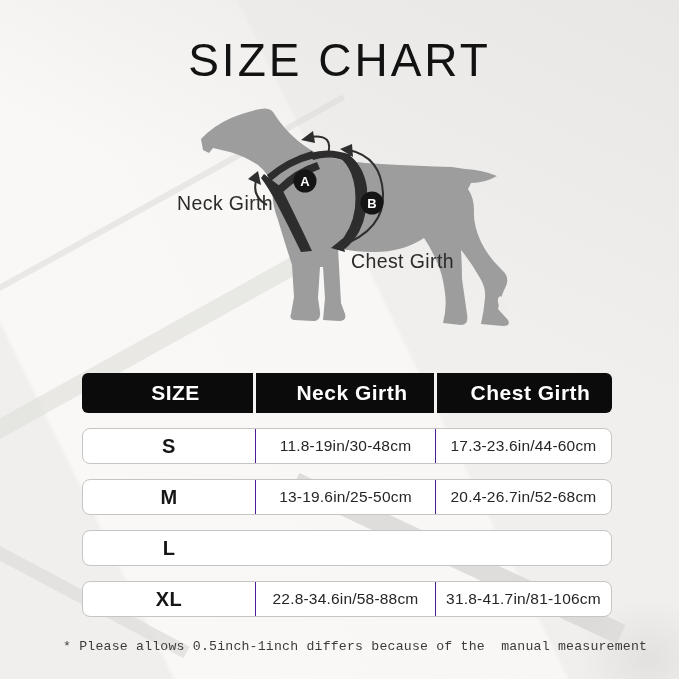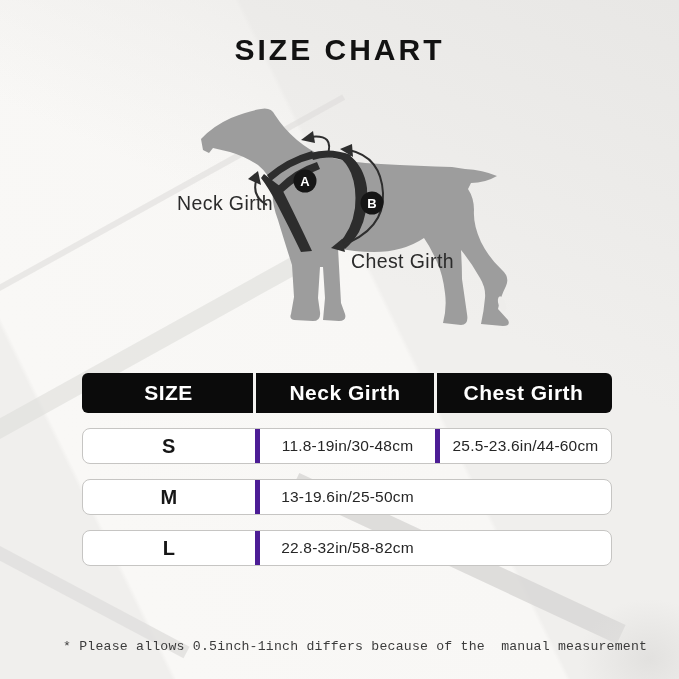--- a/index.html
+++ b/index.html
@@ -21,7 +21,7 @@
 
   .title{
     position:absolute;left:0;top:33px;width:100%;text-align:center;
-    font-size:30px;font-weight:bold;letter-spacing:3px;color:#121212;
+    font-size:46px;font-weight:normal;letter-spacing:3px;color:#121212;
   }
 
   .illustration{position:absolute;left:140px;top:100px;width:430px;height:245px;}

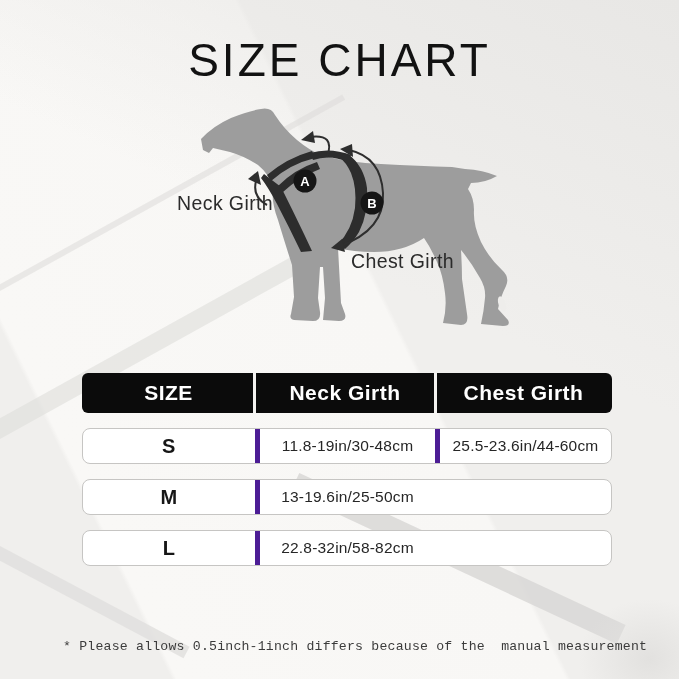--- a/index.html
+++ b/index.html
@@ -33,7 +33,7 @@
   .size-table{position:absolute;left:82px;top:373px;width:530px;}
   .thead{
     position:relative;height:40px;background:#0b0b0b;border-radius:6px;
-    display:grid;grid-template-columns:173px 180px 177px;align-items:center;
+    display:grid;grid-template-columns:173px 180px 177px;align-items:center;padding-left:7px;
   }
   .thead .hcell{
     color:#ffffff;font-size:21px;font-weight:bold;text-align:center;letter-spacing:.5px;

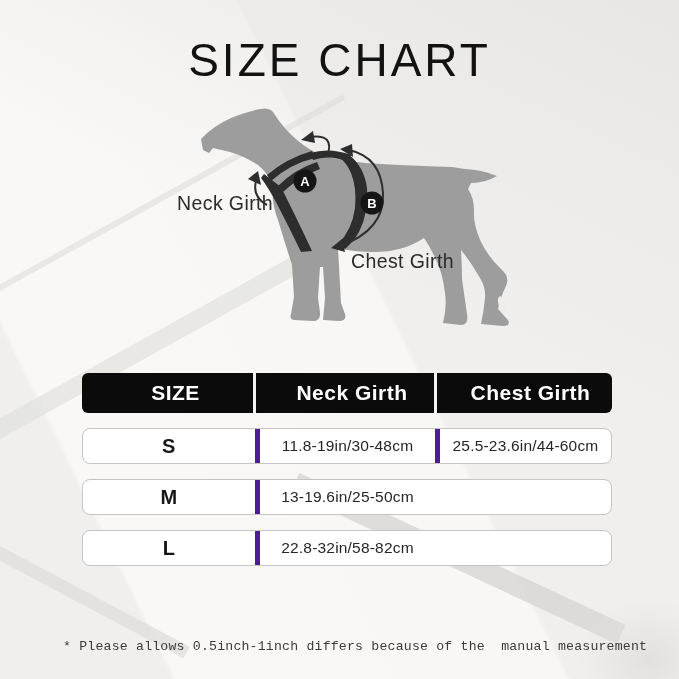--- a/index.html
+++ b/index.html
@@ -51,7 +51,7 @@
     height:100%;display:flex;align-items:center;justify-content:center;
     box-sizing:border-box;color:#262626;font-size:15.5px;letter-spacing:.2px;white-space:nowrap;
   }
-  .trow .cell + .cell{border-left:5px solid #4c1d95;}
+  .trow .cell + .cell{border-left:1px solid #4c1d95;}
   .trow .size-cell{font-size:20px;font-weight:600;color:#161616;letter-spacing:.5px;}
 
   .footnote{

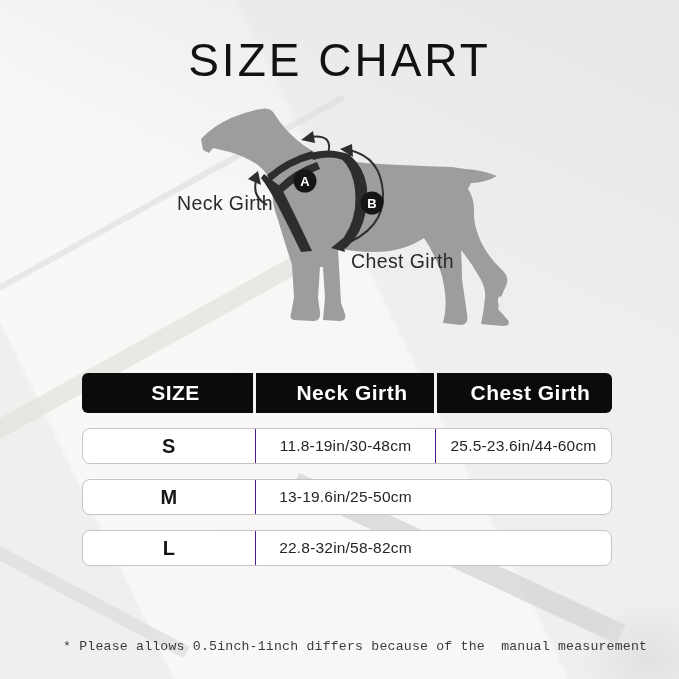--- a/index.html
+++ b/index.html
@@ -138,7 +138,7 @@
     <div class="trow">
       <div class="cell size-cell">S</div>
       <div class="cell">11.8-19in/30-48cm</div>
-      <div class="cell">25.5-23.6in/44-60cm</div>
+      <div class="cell">17.3-23.6in/44-60cm</div>
     </div>
     <div class="trow">
       <div class="cell size-cell">M</div>

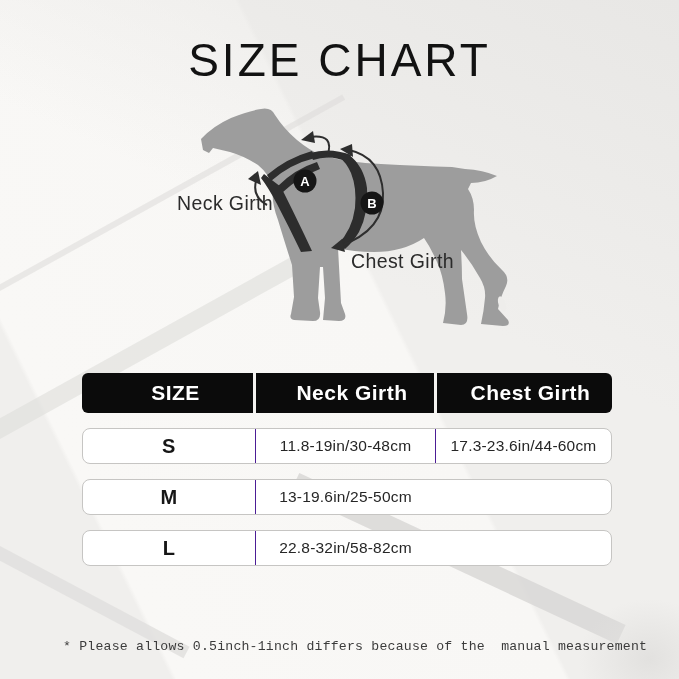--- a/index.html
+++ b/index.html
@@ -143,6 +143,7 @@
     <div class="trow">
       <div class="cell size-cell">M</div>
       <div class="cell">13-19.6in/25-50cm</div>
+      <div class="cell">20.4-26.7in/52-68cm</div>
     </div>
     <div class="trow">
       <div class="cell size-cell">L</div>

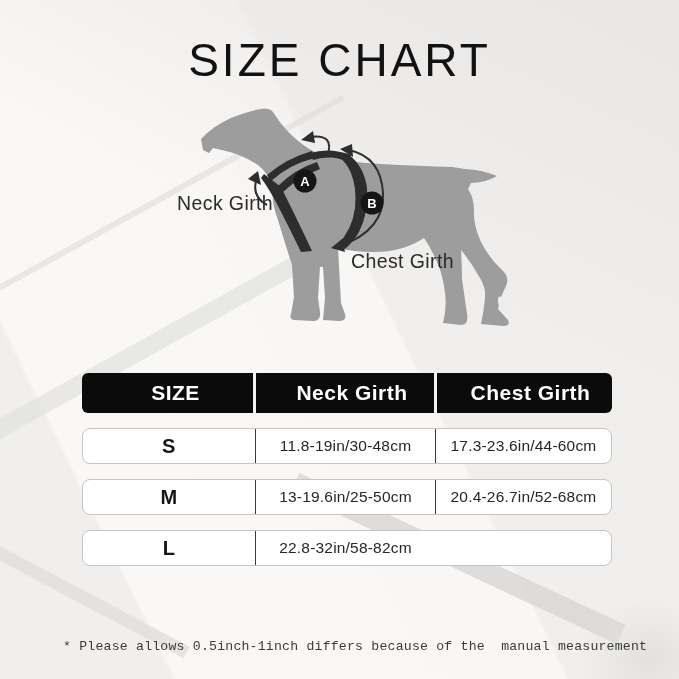--- a/index.html
+++ b/index.html
@@ -147,7 +147,6 @@
     </div>
     <div class="trow">
       <div class="cell size-cell">L</div>
-      <div class="cell">22.8-32in/58-82cm</div>
     </div>
   </div>
 

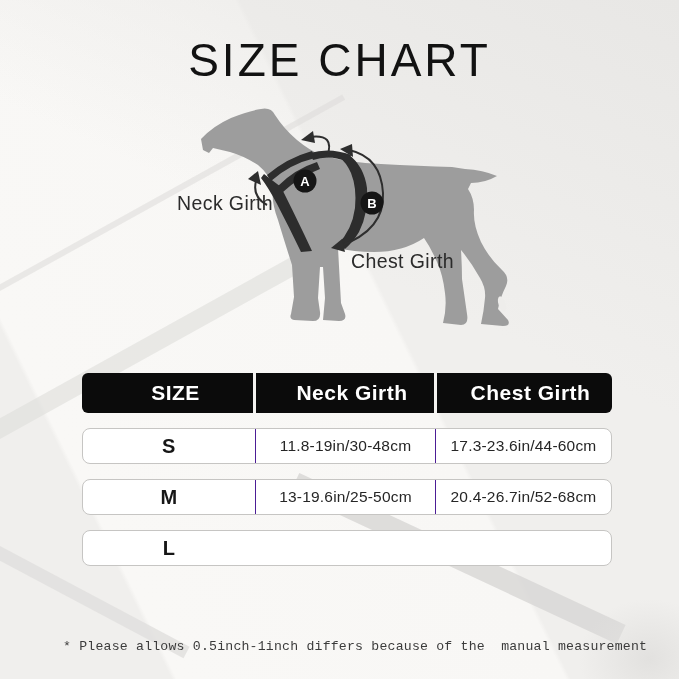--- a/index.html
+++ b/index.html
@@ -148,6 +148,11 @@
     <div class="trow">
       <div class="cell size-cell">L</div>
     </div>
+    <div class="trow">
+      <div class="cell size-cell">XL</div>
+      <div class="cell">22.8-34.6in/58-88cm</div>
+      <div class="cell">31.8-41.7in/81-106cm</div>
+    </div>
   </div>
 
   <div class="footnote">* Please allows 0.5inch-1inch differs because of the  manual measurement</div>

